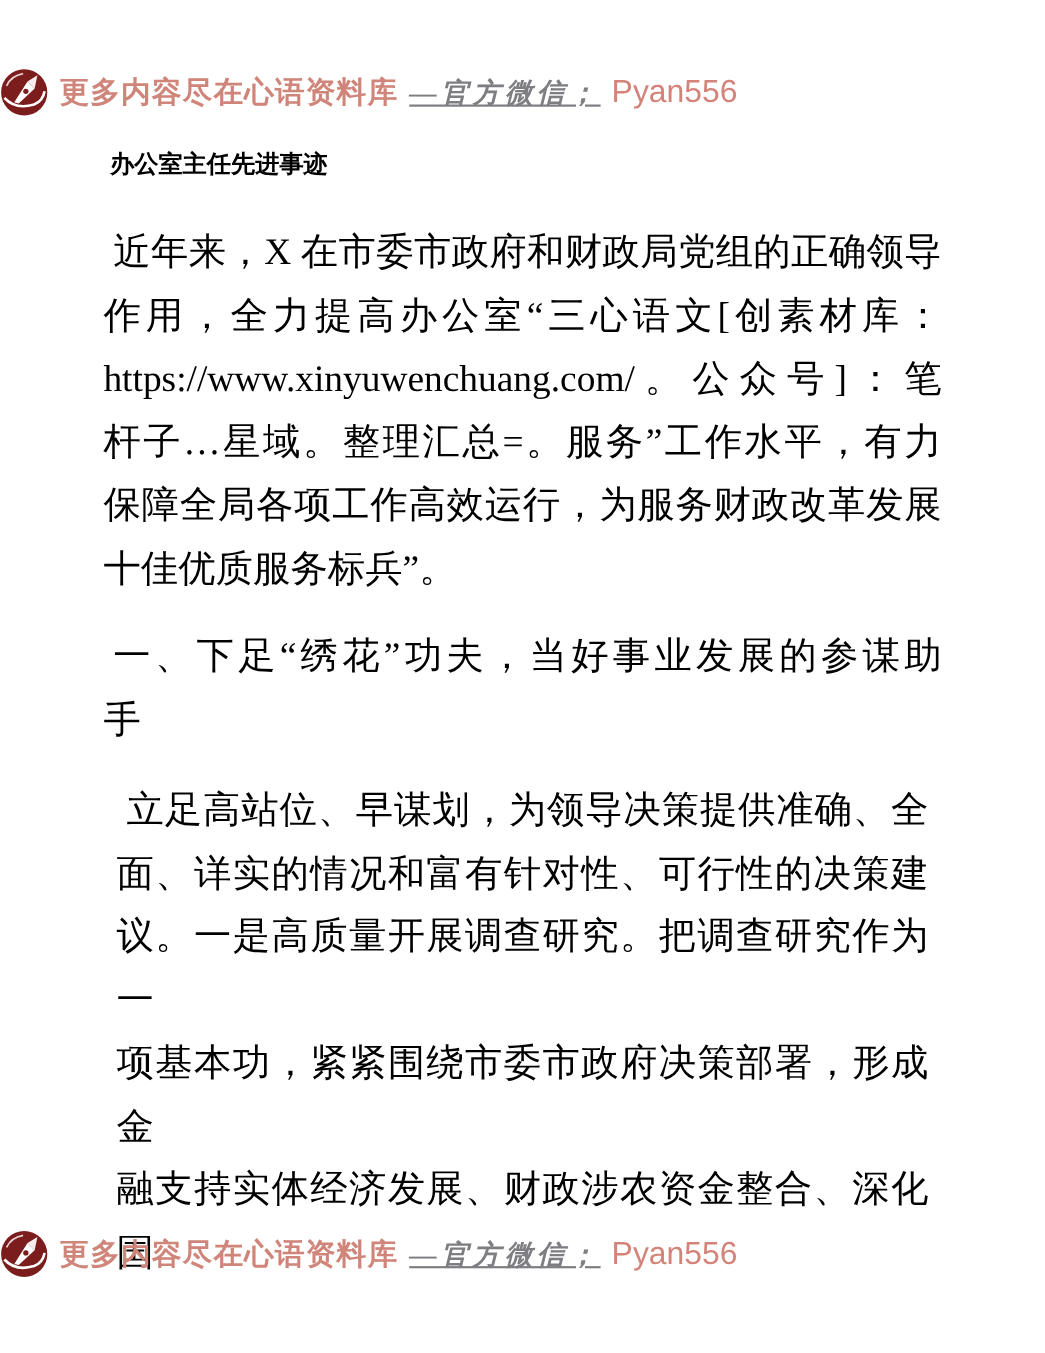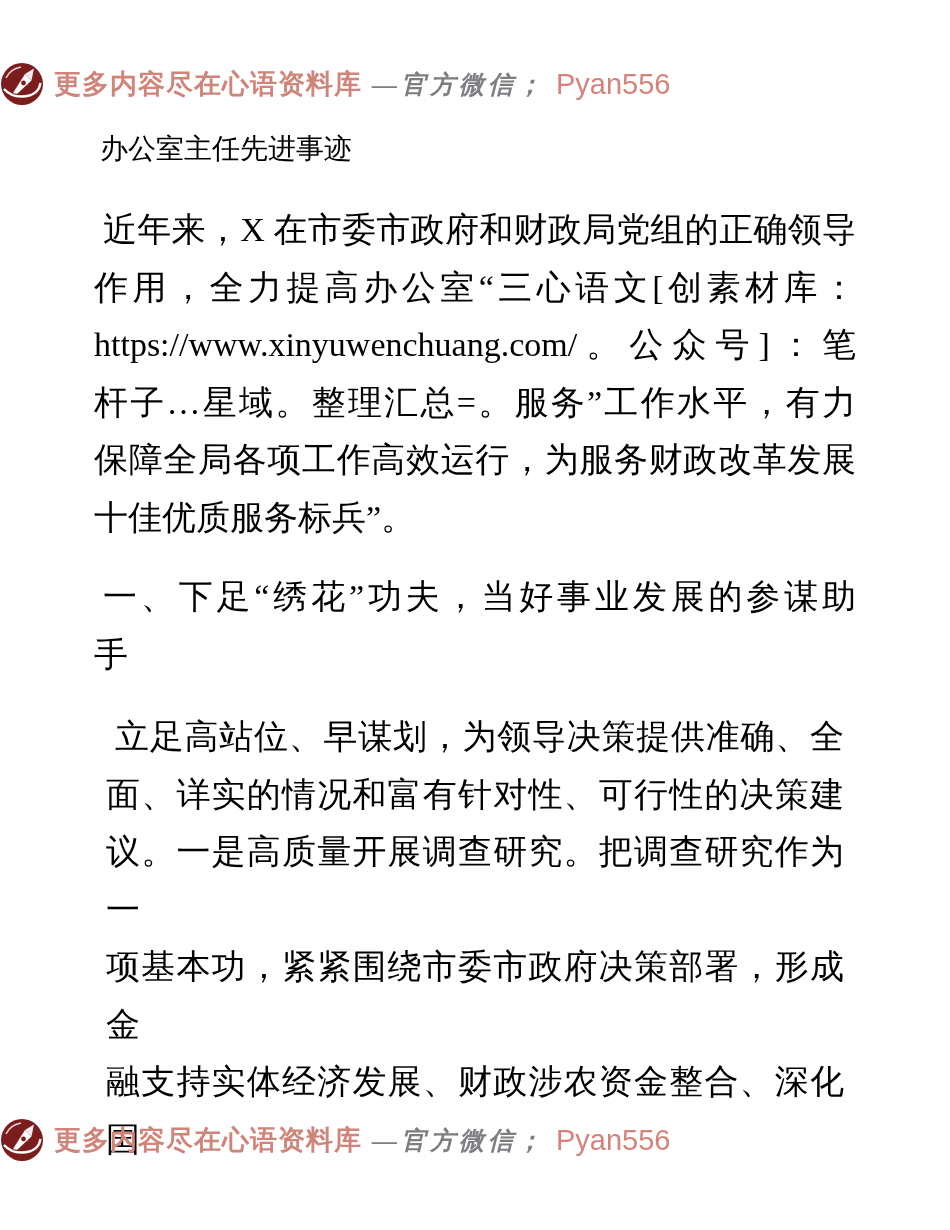--- a/index.html
+++ b/index.html
@@ -25,7 +25,7 @@
   }
   .wechat-label {
     font-size: 25px; color: #7e7e82; font-style: italic;
-    letter-spacing: 4px; font-weight: bold;
+    letter-spacing: 4px; font-weight: bold; text-decoration: underline;
   }
   .wechat-id {
     font-size: 29px; color: #d4837a;

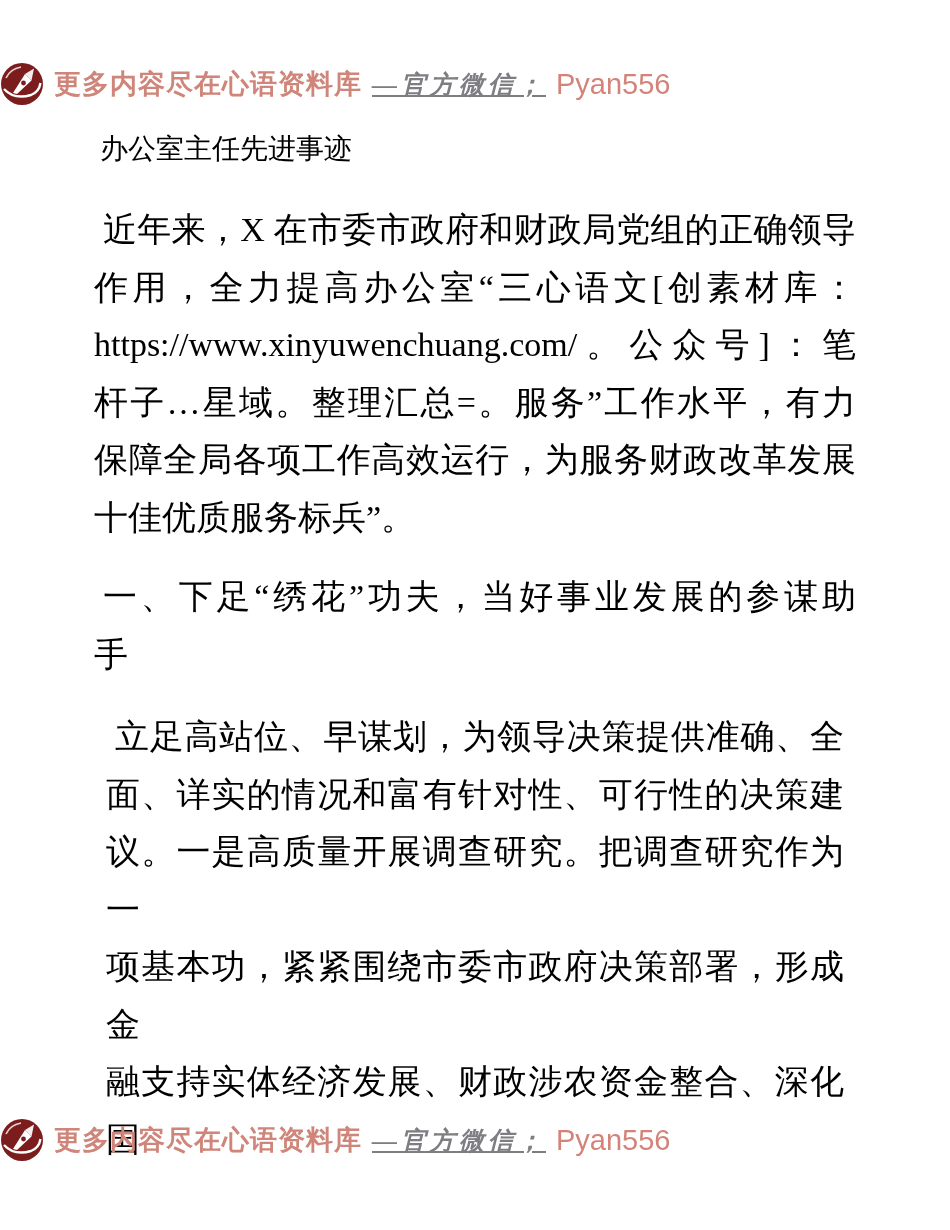--- a/index.html
+++ b/index.html
@@ -33,7 +33,7 @@
   }
   .content { padding: 0 94px; }
   .doc-title {
-    font-size: 28px; font-weight: normal;
+    font-size: 22px; font-weight: bold;
     margin: 23px 0 0; line-height: 40px; padding-left: 6px;
   }
   .para { font-size: 34px; line-height: 57.5px; margin: 0; }

